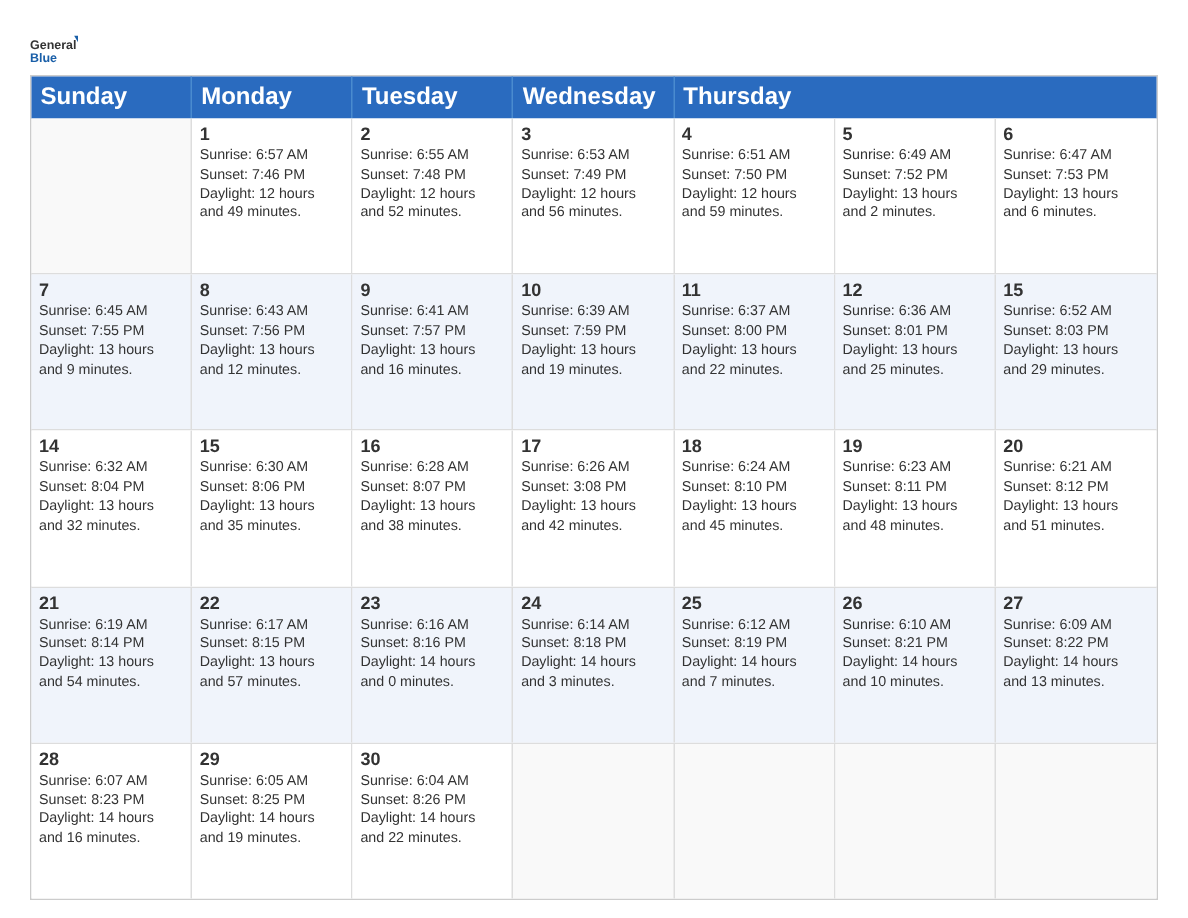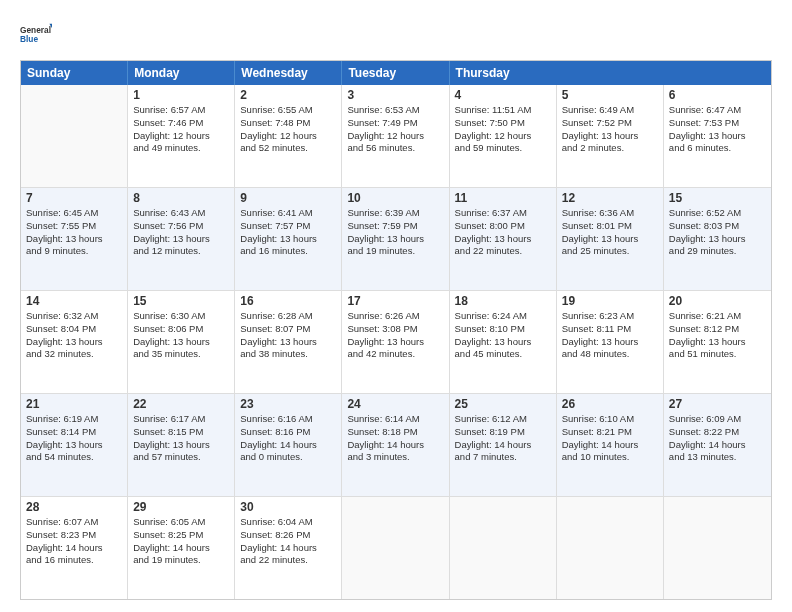--- a/index.html
+++ b/index.html
@@ -21,7 +21,6 @@
       display: flex;
       justify-content: space-between;
       align-items: flex-start;
-      margin-bottom: 10px;
     }
     .logo {
       display: flex;

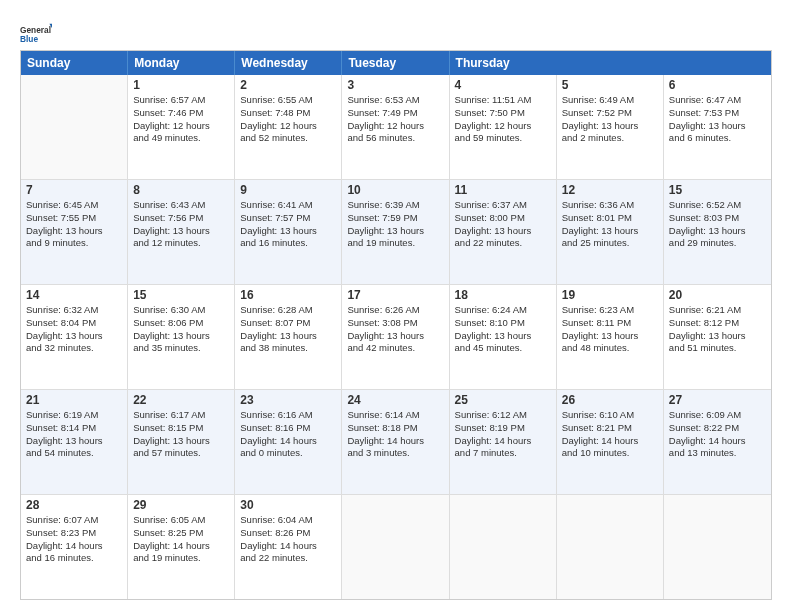--- a/index.html
+++ b/index.html
@@ -55,7 +55,7 @@
     .cal-header-cell {
       color: #fff;
       font-weight: bold;
-      font-size: 12px;
+      font-size: 16px;
       padding: 5px 6px;
       text-align: left;
       border-right: 1px solid #4a8bcf;

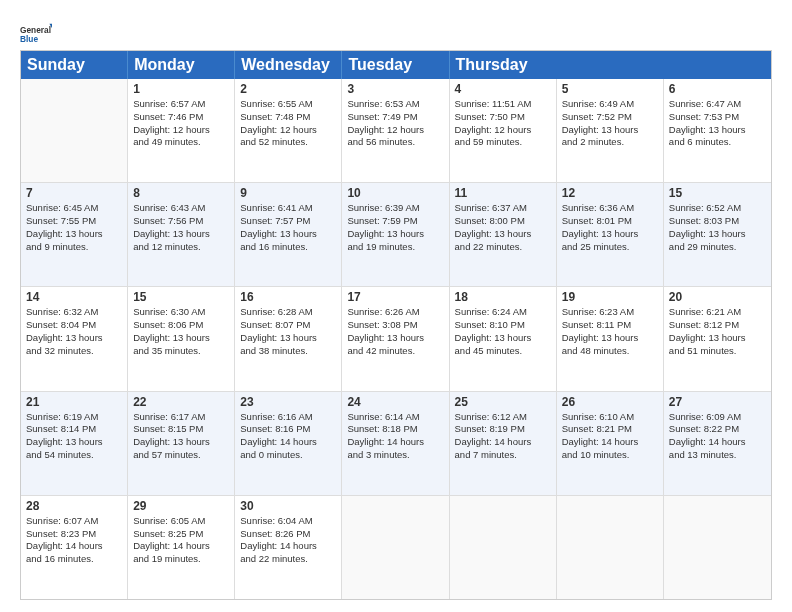--- a/index.html
+++ b/index.html
@@ -121,8 +121,8 @@
     <div class="cal-header-row">
     <div class="cal-header-cell">Sunday</div>
         <div class="cal-header-cell">Monday</div>
+        <div class="cal-header-cell">Tuesday</div>
         <div class="cal-header-cell">Wednesday</div>
-        <div class="cal-header-cell">Tuesday</div>
         <div class="cal-header-cell">Thursday</div>
       </div>
     <div class="cal-body">

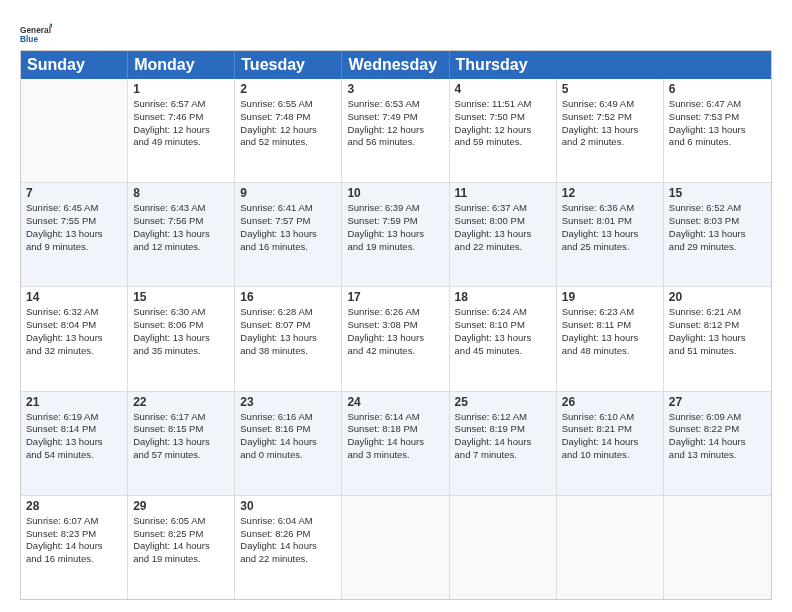--- a/index.html
+++ b/index.html
@@ -151,7 +151,7 @@
           </div>
           <div class="cal-cell">
             <span class="day-num">4</span>
-            <span class="cell-line">Sunrise: 11:51 AM</span>
+            <span class="cell-line">Sunrise: 6:51 AM</span>
             <span class="cell-line">Sunset: 7:50 PM</span>
             <span class="cell-line">Daylight: 12 hours</span>
             <span class="cell-line">and 59 minutes.</span>

